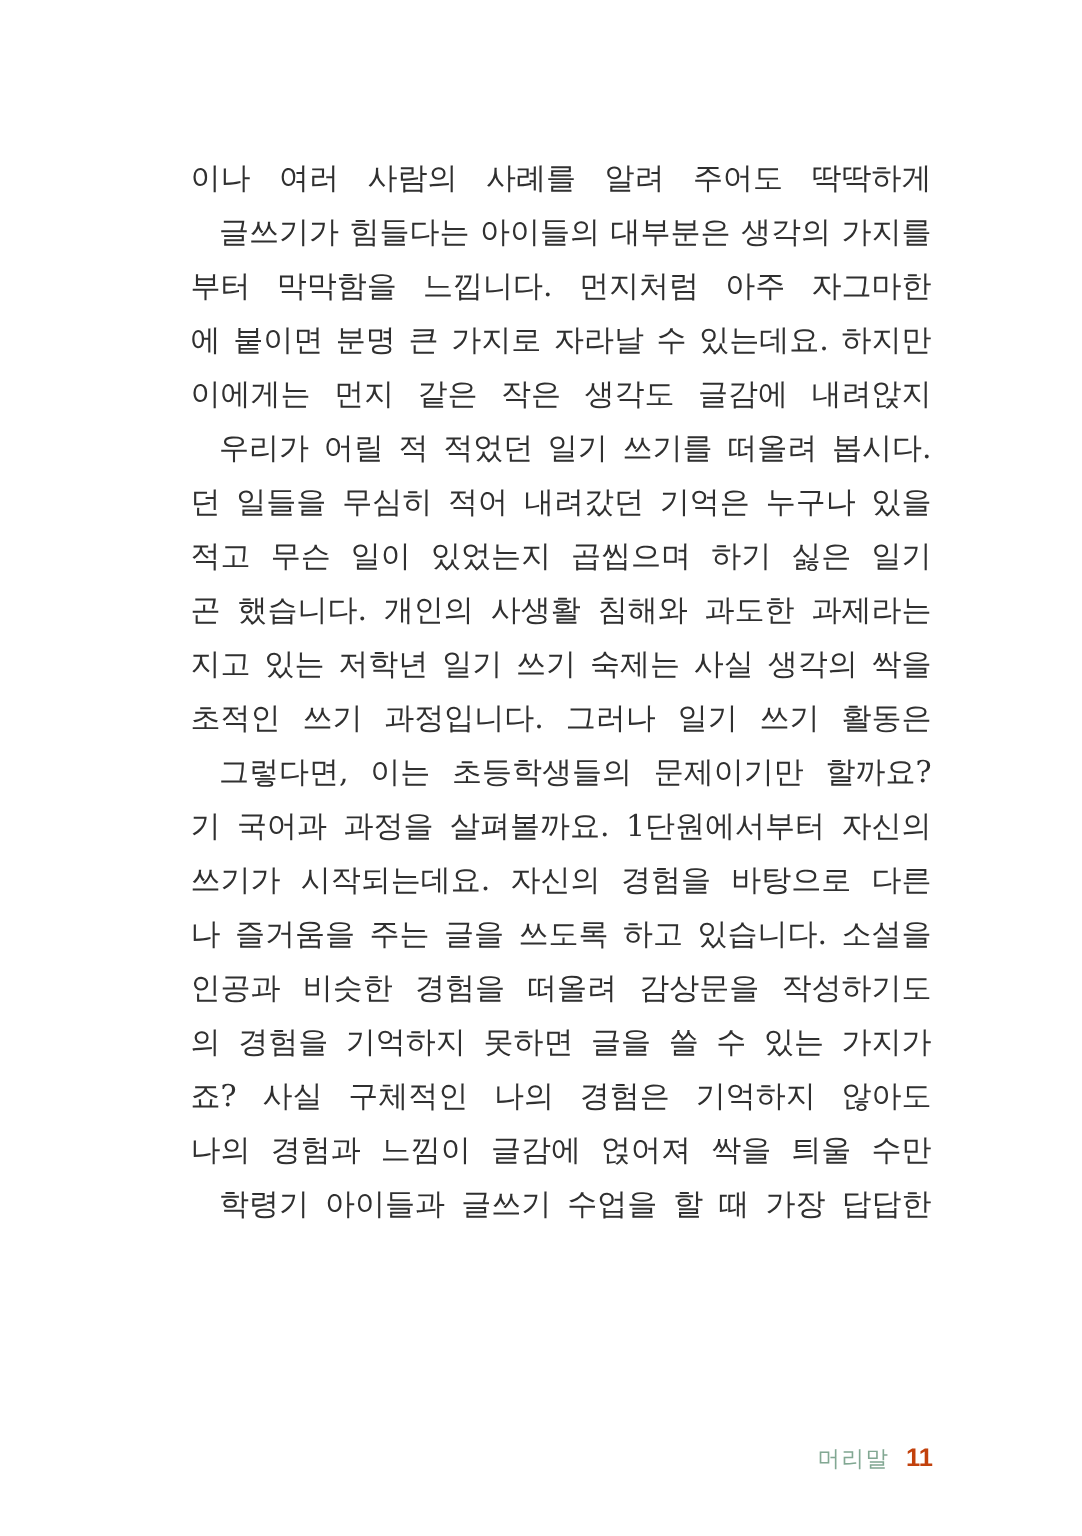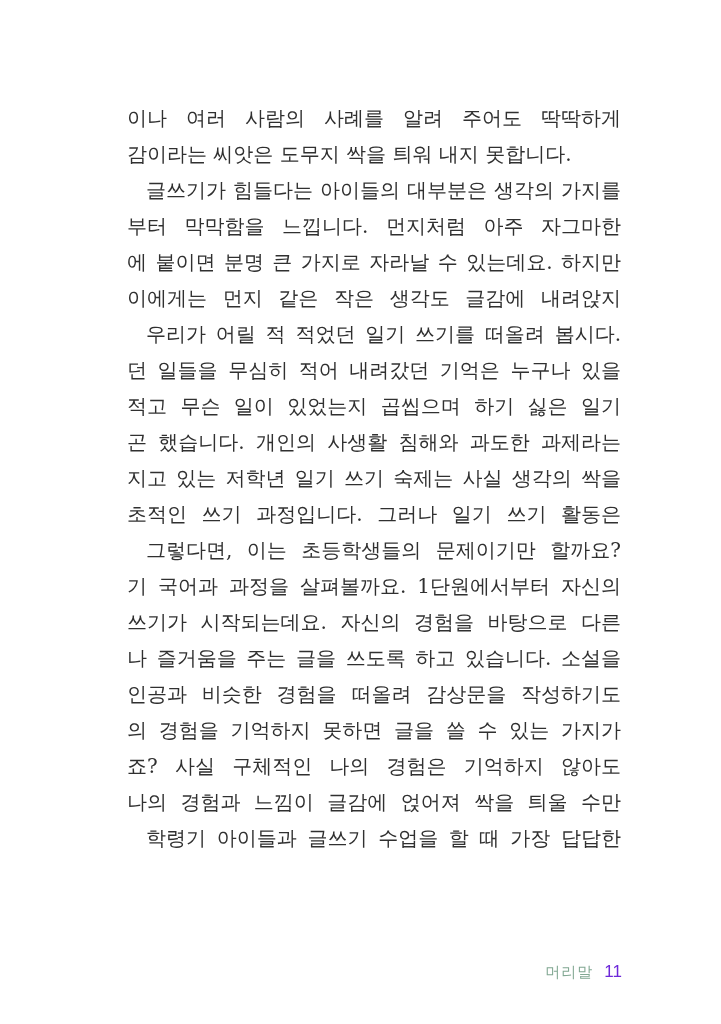--- a/index.html
+++ b/index.html
@@ -62,7 +62,6 @@
   <div class="body-text">
 
     <div class="line">이나 여러 사람의 사례를 알려 주어도 딱딱하게 머릿속에 눌러 앉은 글</div>
-    <div class="line pend">감이라는 씨앗은 도무지 싹을 틔워 내지 못합니다.</div>
 
     <div class="line indent">글쓰기가 힘들다는 아이들의 대부분은 생각의 가지를 뻗치는 일에서</div>
     <div class="line">부터 막막함을 느낍니다. 먼지처럼 아주 자그마한 경험이라도 그 글감</div>

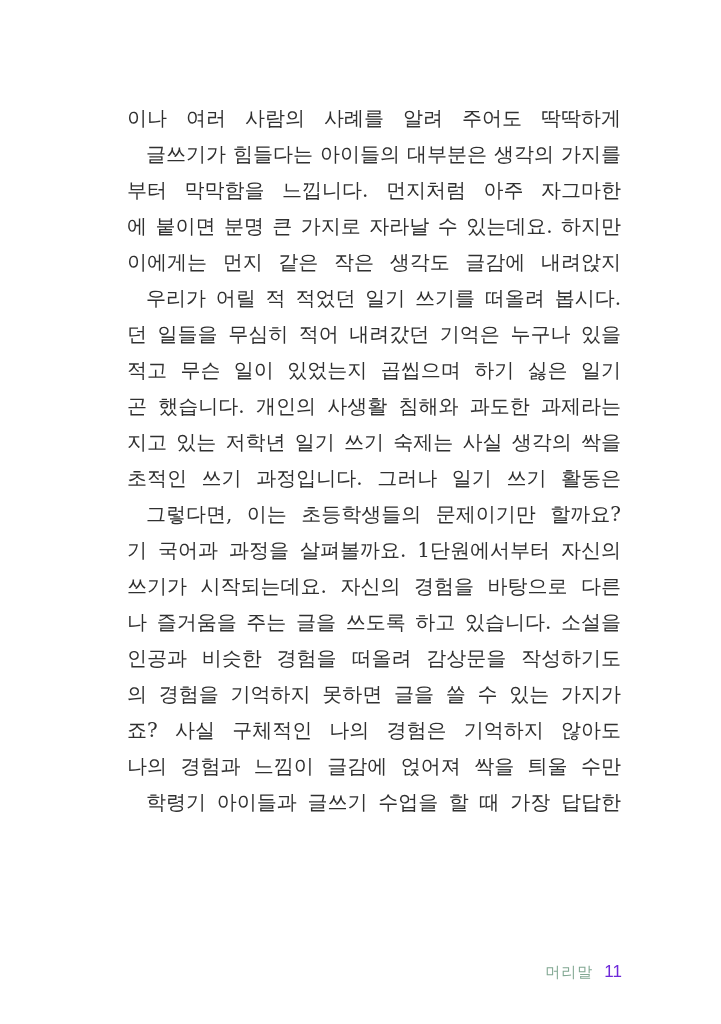--- a/index.html
+++ b/index.html
@@ -50,8 +50,8 @@
   }
   .footer-pagenum {
     font-size: 17px;
-    font-weight: normal;
-    color: #6d28d9;
+    font-weight: bold;
+    color: #c2410c;
   }
 </style>
 </head>

